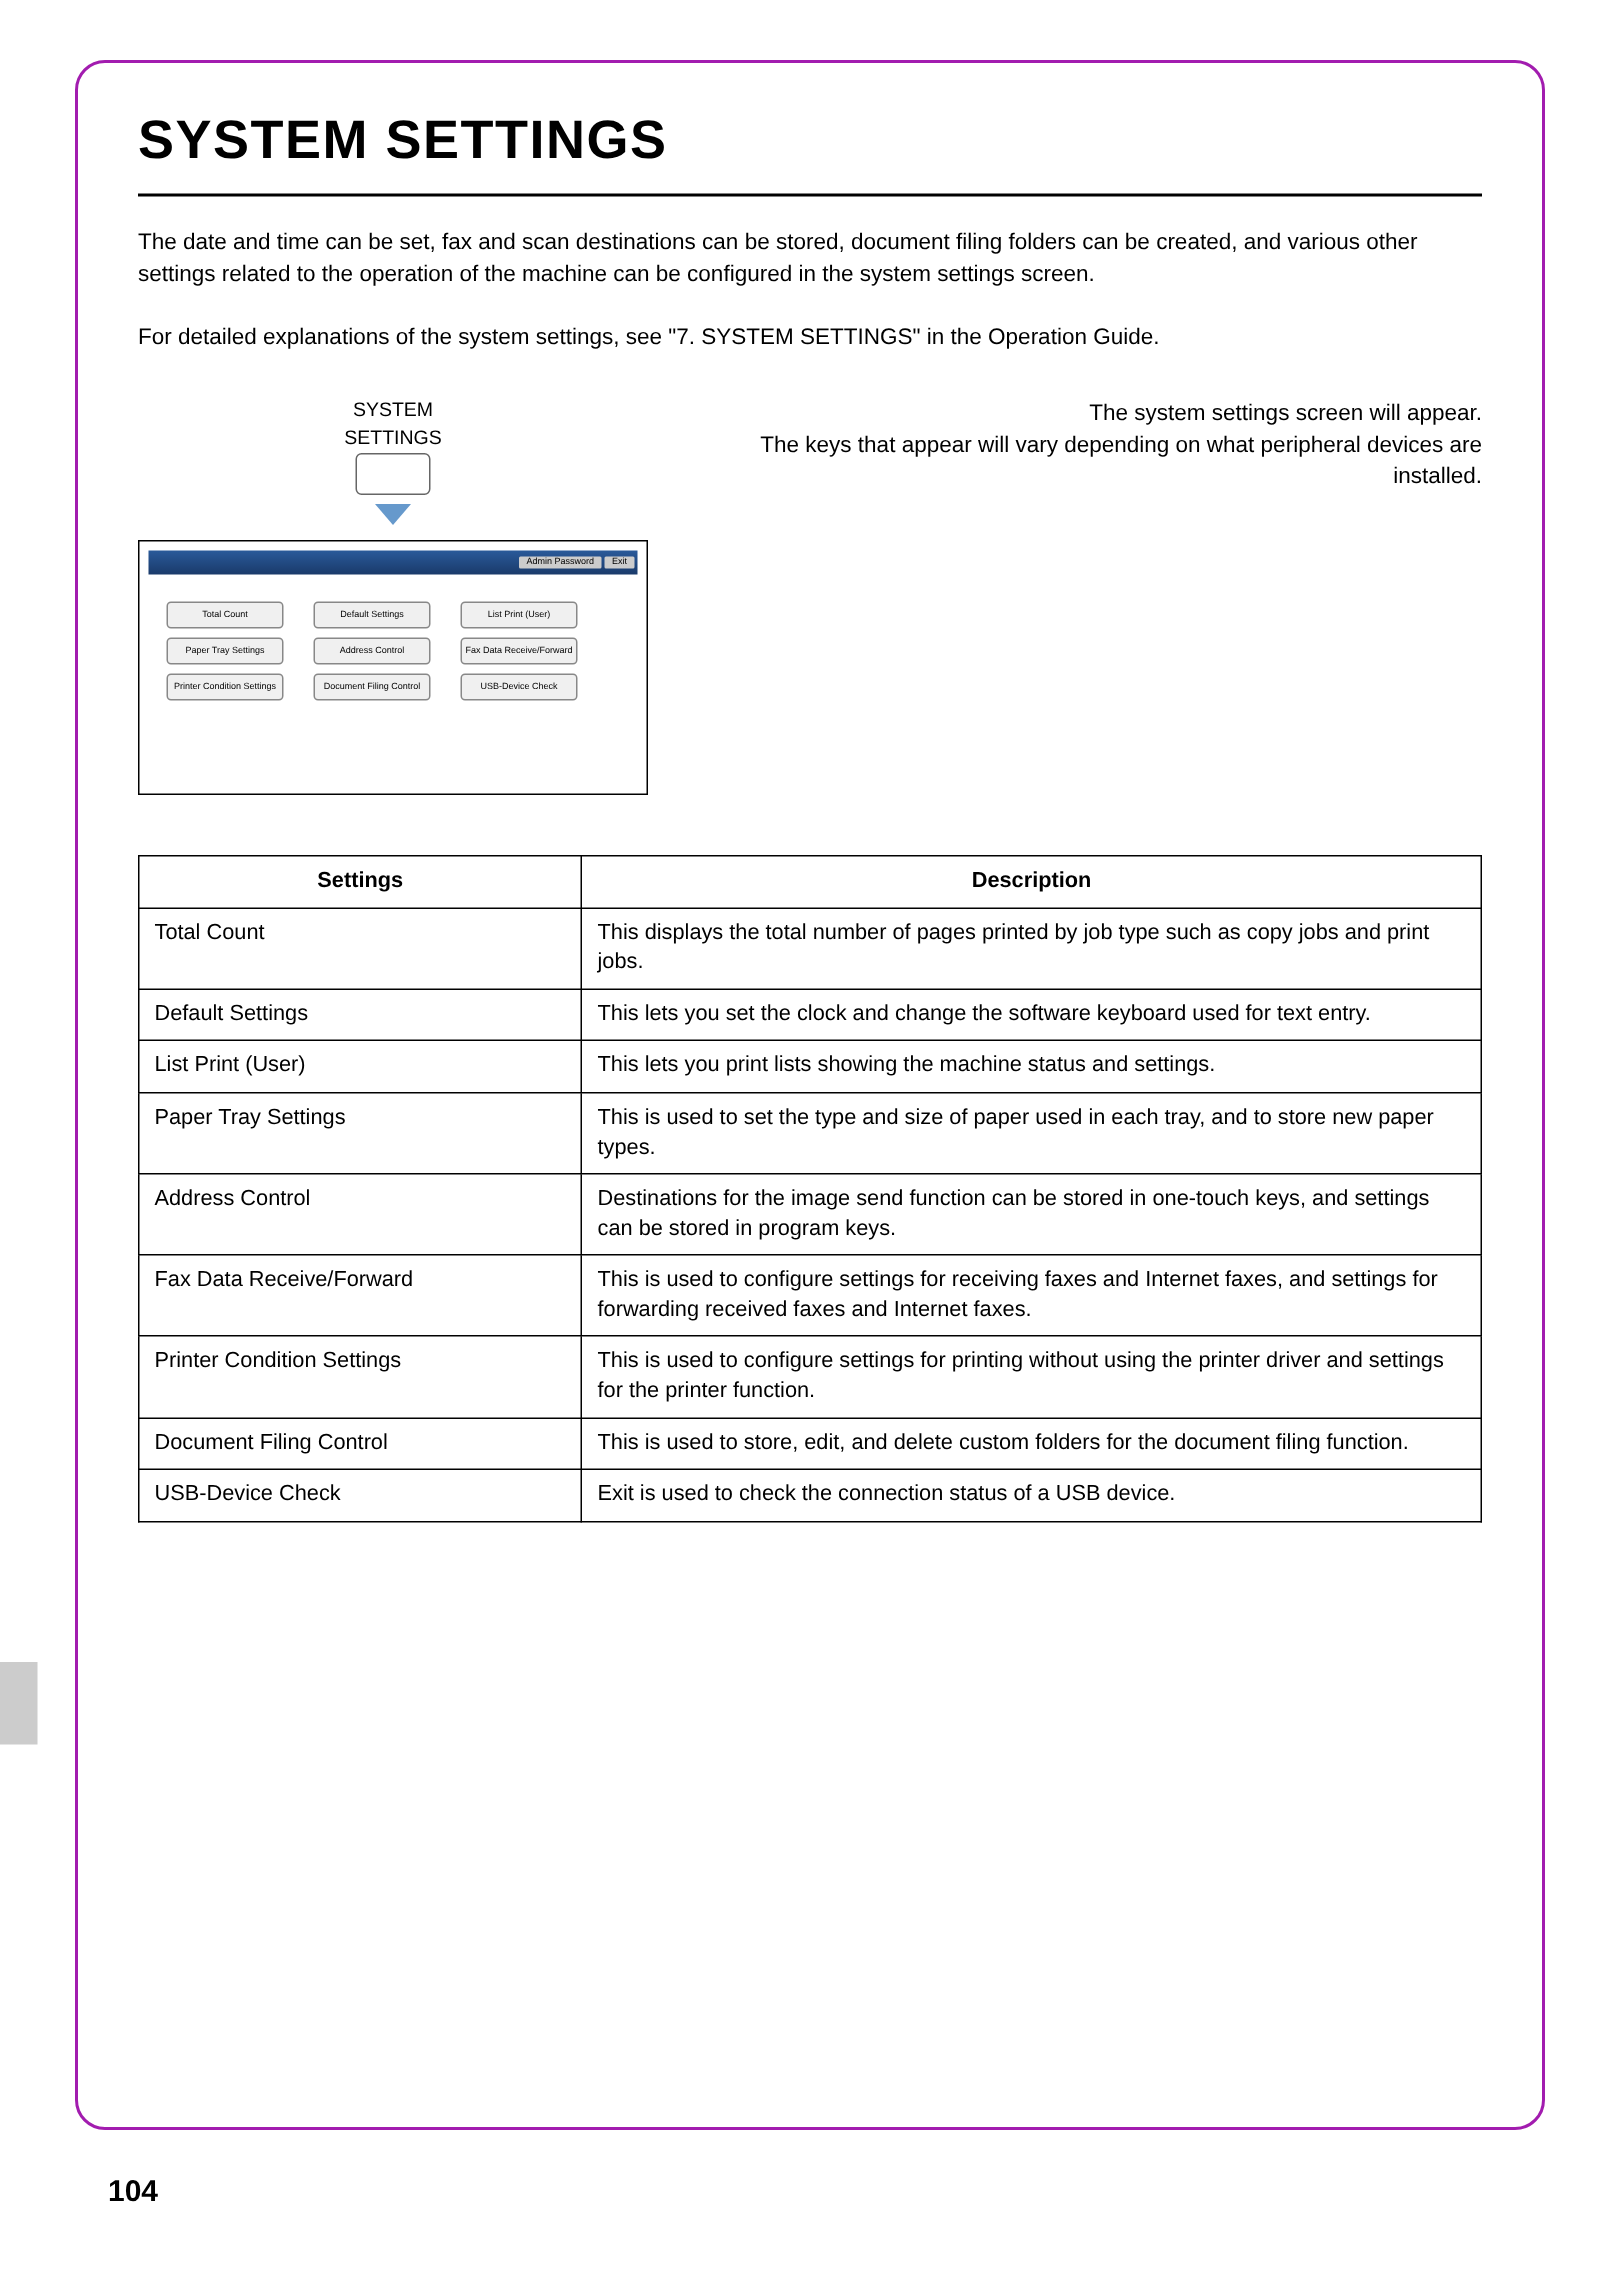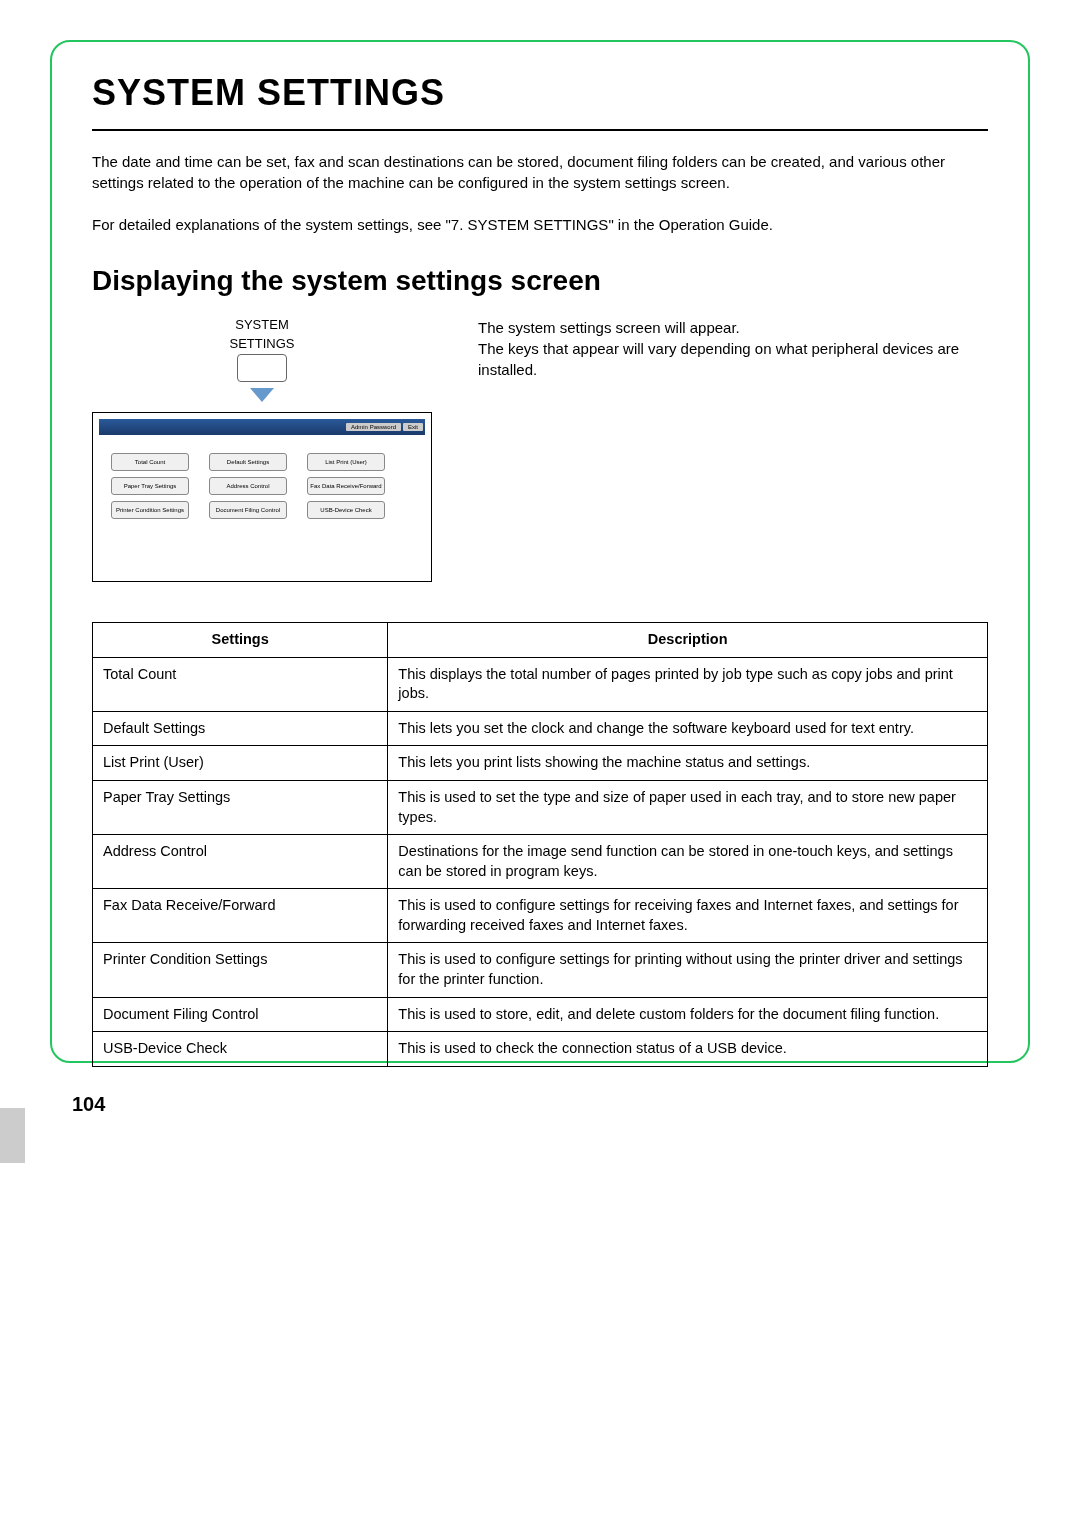--- a/index.html
+++ b/index.html
@@ -12,9 +12,9 @@
     padding: 40px 50px;
   }
   .page-frame {
-    border: 2px solid #22c55e;
+    border: 2px solid #a21caf;
     border-radius: 20px;
-    height: 1023px;
+    height: 1380px;
     padding: 30px 40px 20px 40px;
     position: relative;
   }

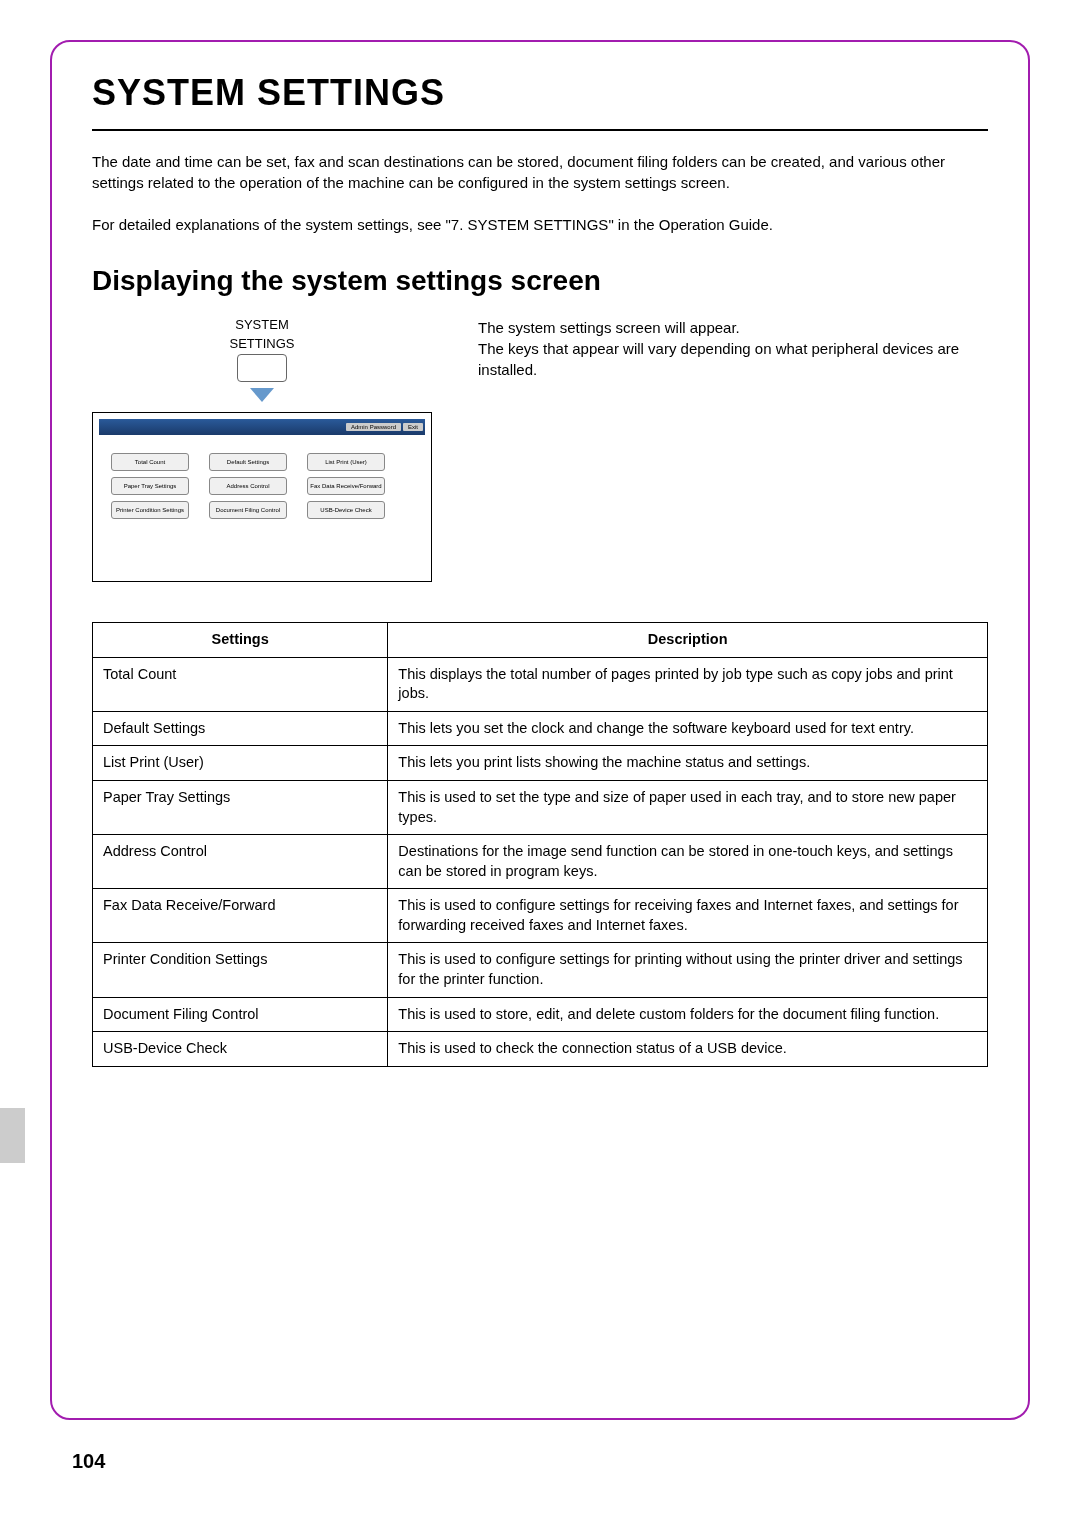--- a/index.html
+++ b/index.html
@@ -181,7 +181,6 @@
     <span>For detailed explanations of the system settings, see "7. SYSTEM SETTINGS" in the Operation Guide.</span>
   </div>
 
-  <h2 class="section-heading">Displaying the system settings screen</h2>
 
   <div class="display-row">
     <div class="diagram-col">

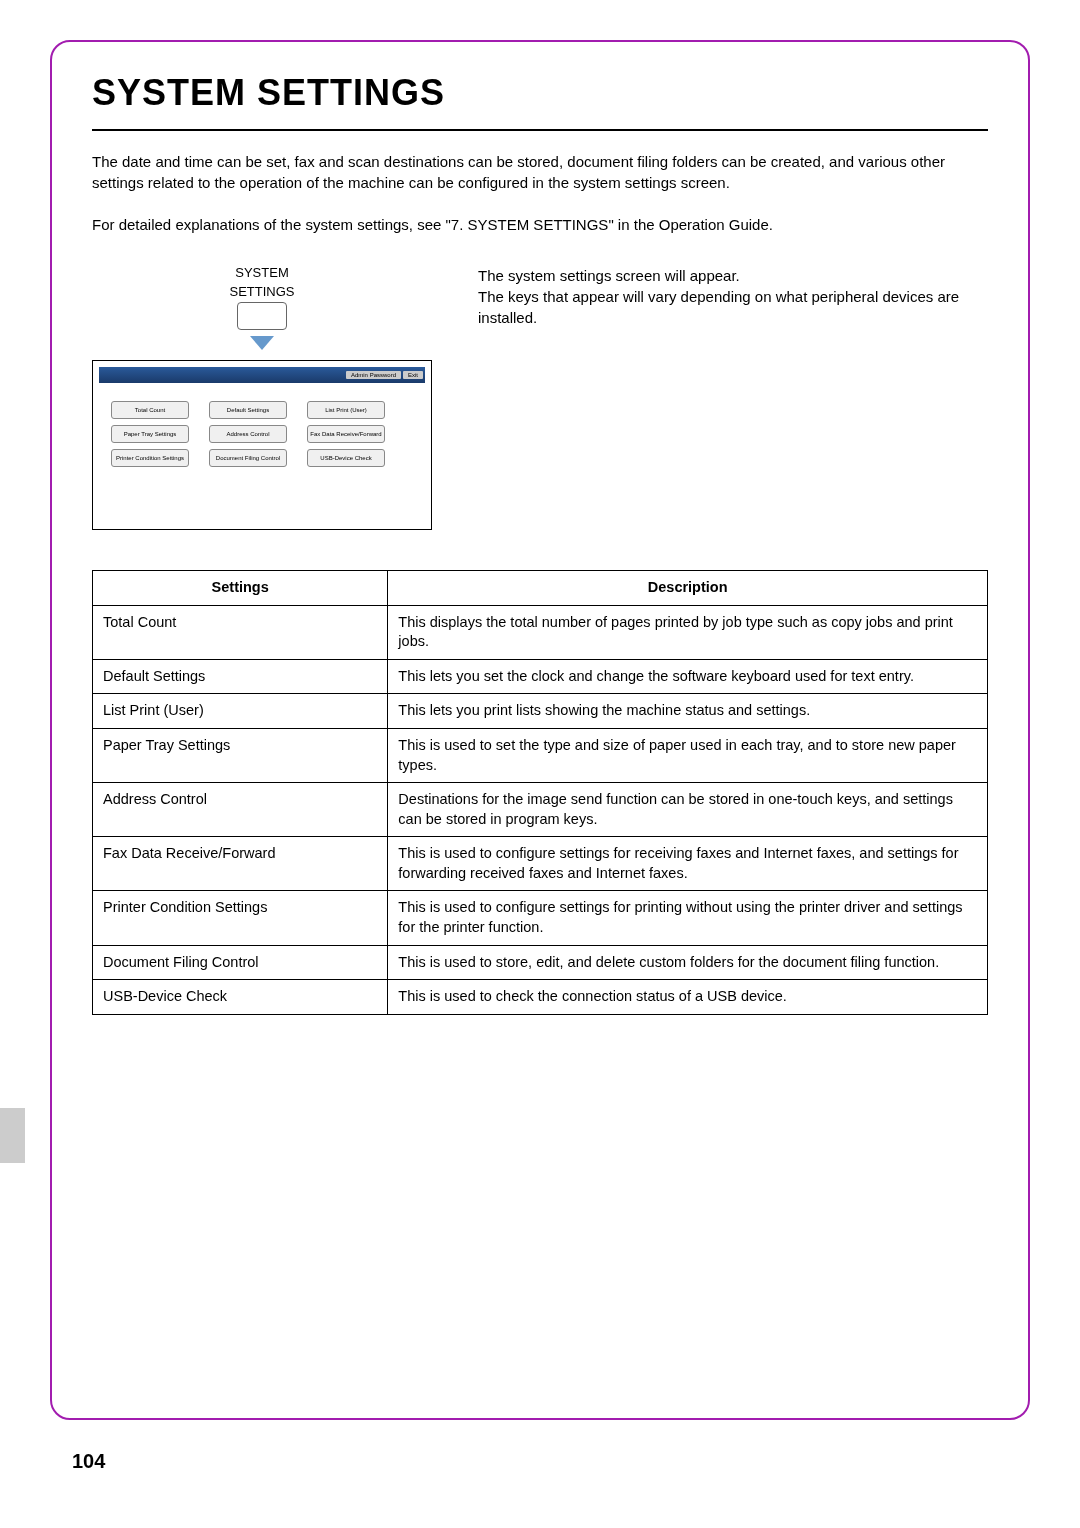--- a/index.html
+++ b/index.html
@@ -127,6 +127,7 @@
   .step-body {
     font-size: 15px;
     line-height: 1.4;
+    text-align: right;
   }
   table.settings-table {
     width: 100%;

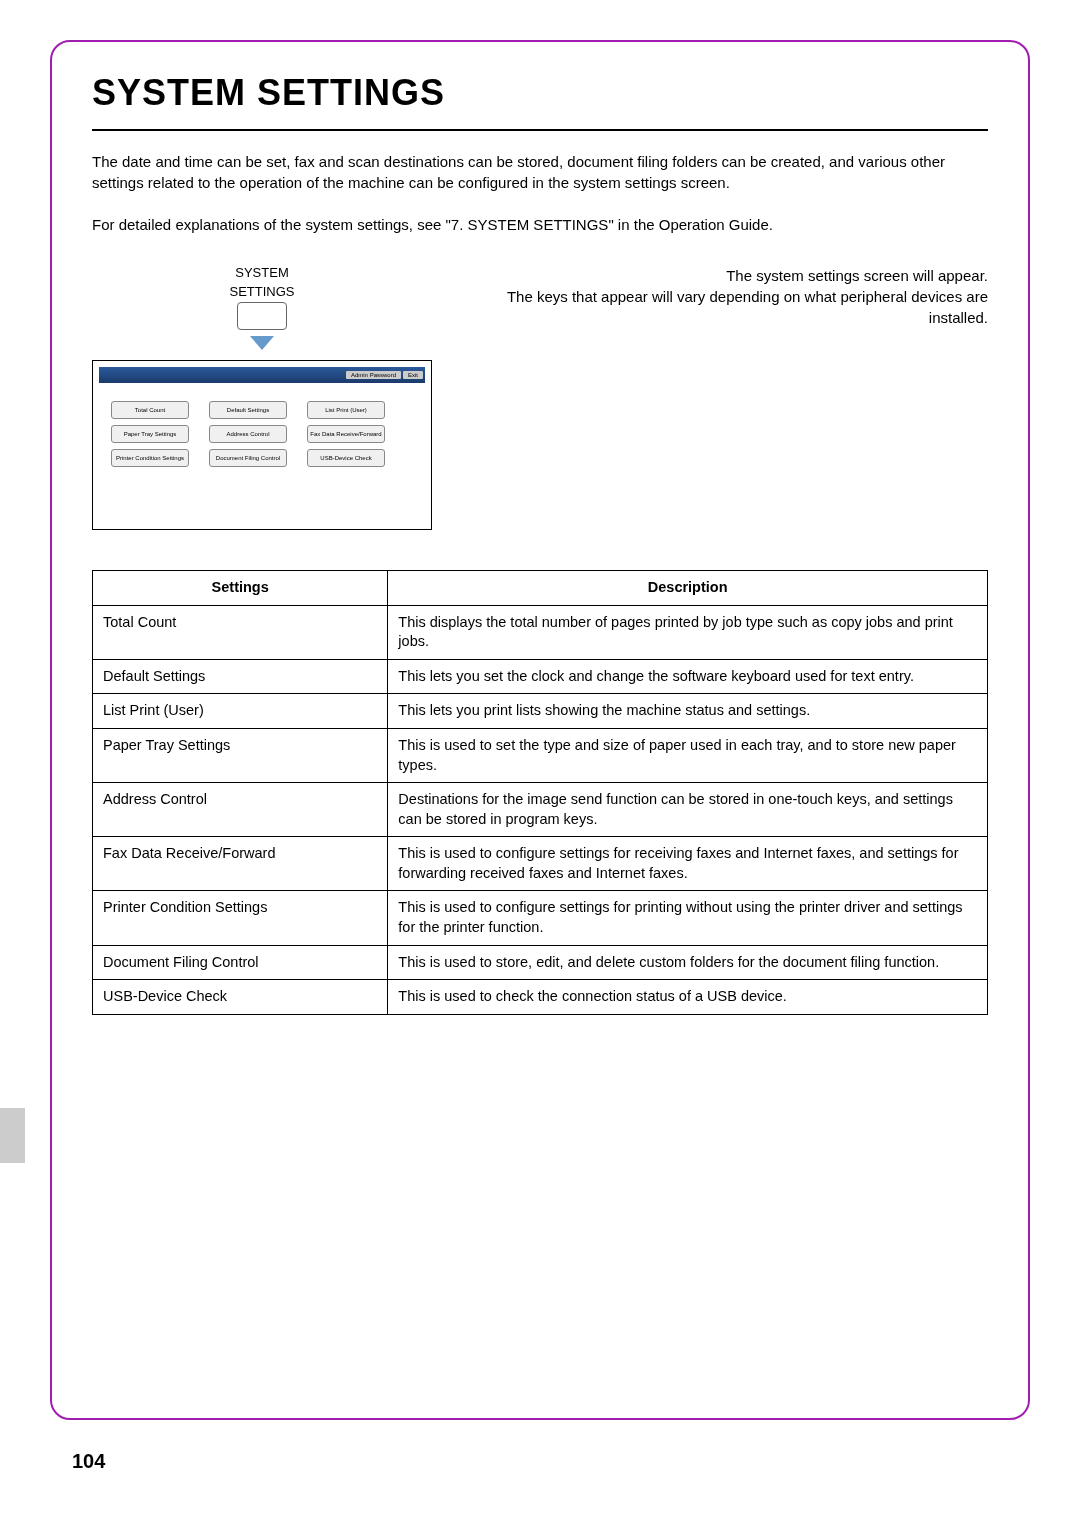--- a/index.html
+++ b/index.html
@@ -270,7 +270,7 @@
       </tr>
       <tr>
         <td>USB-Device Check</td>
-        <td>This is used to check the connection status of a USB device.</td>
+        <td>Exit is used to check the connection status of a USB device.</td>
       </tr>
     </tbody>
   </table>

